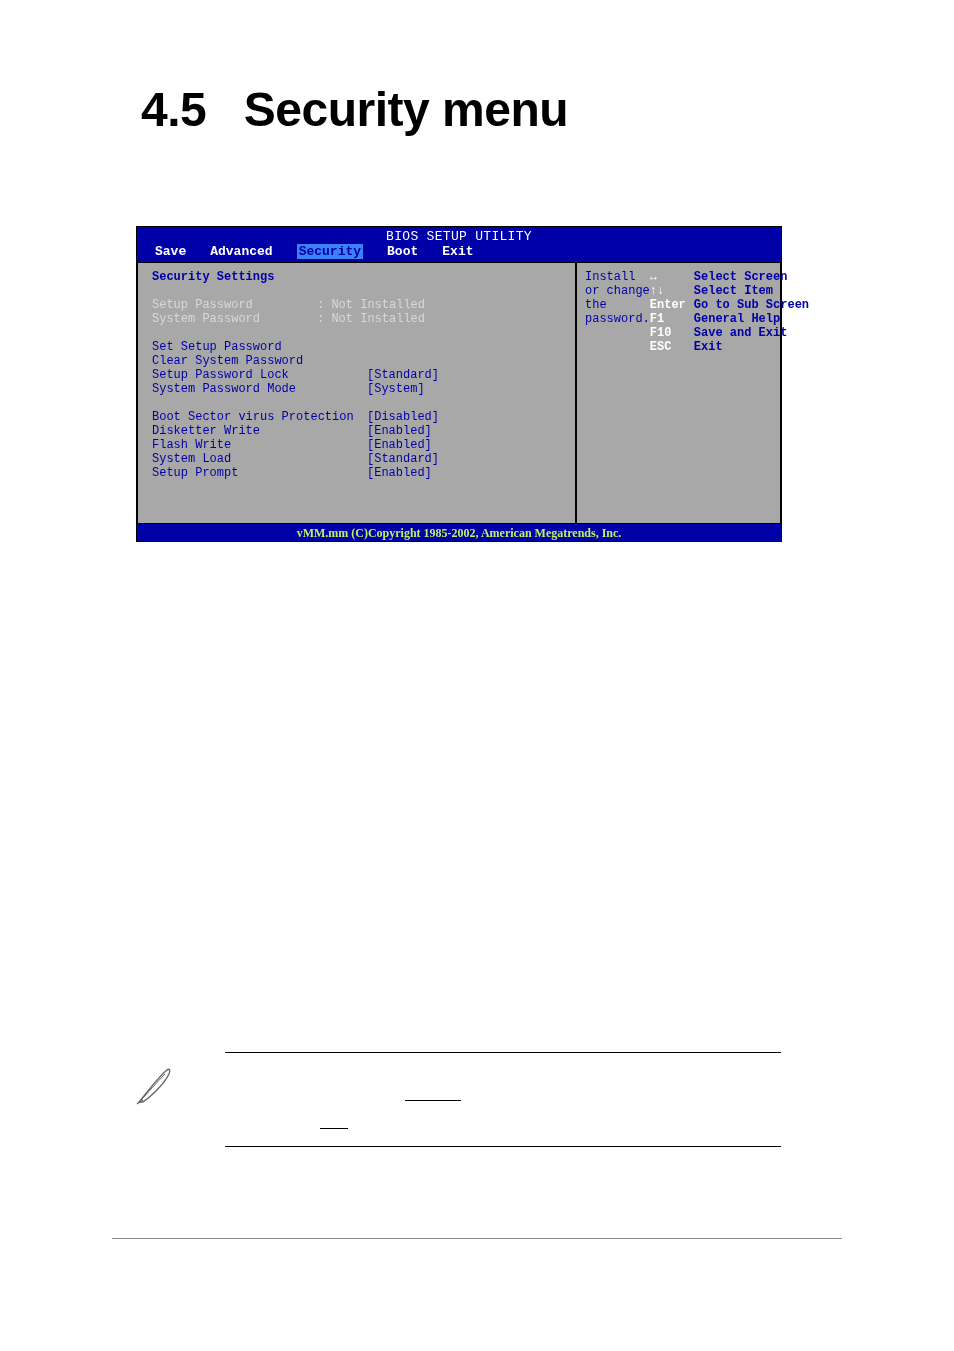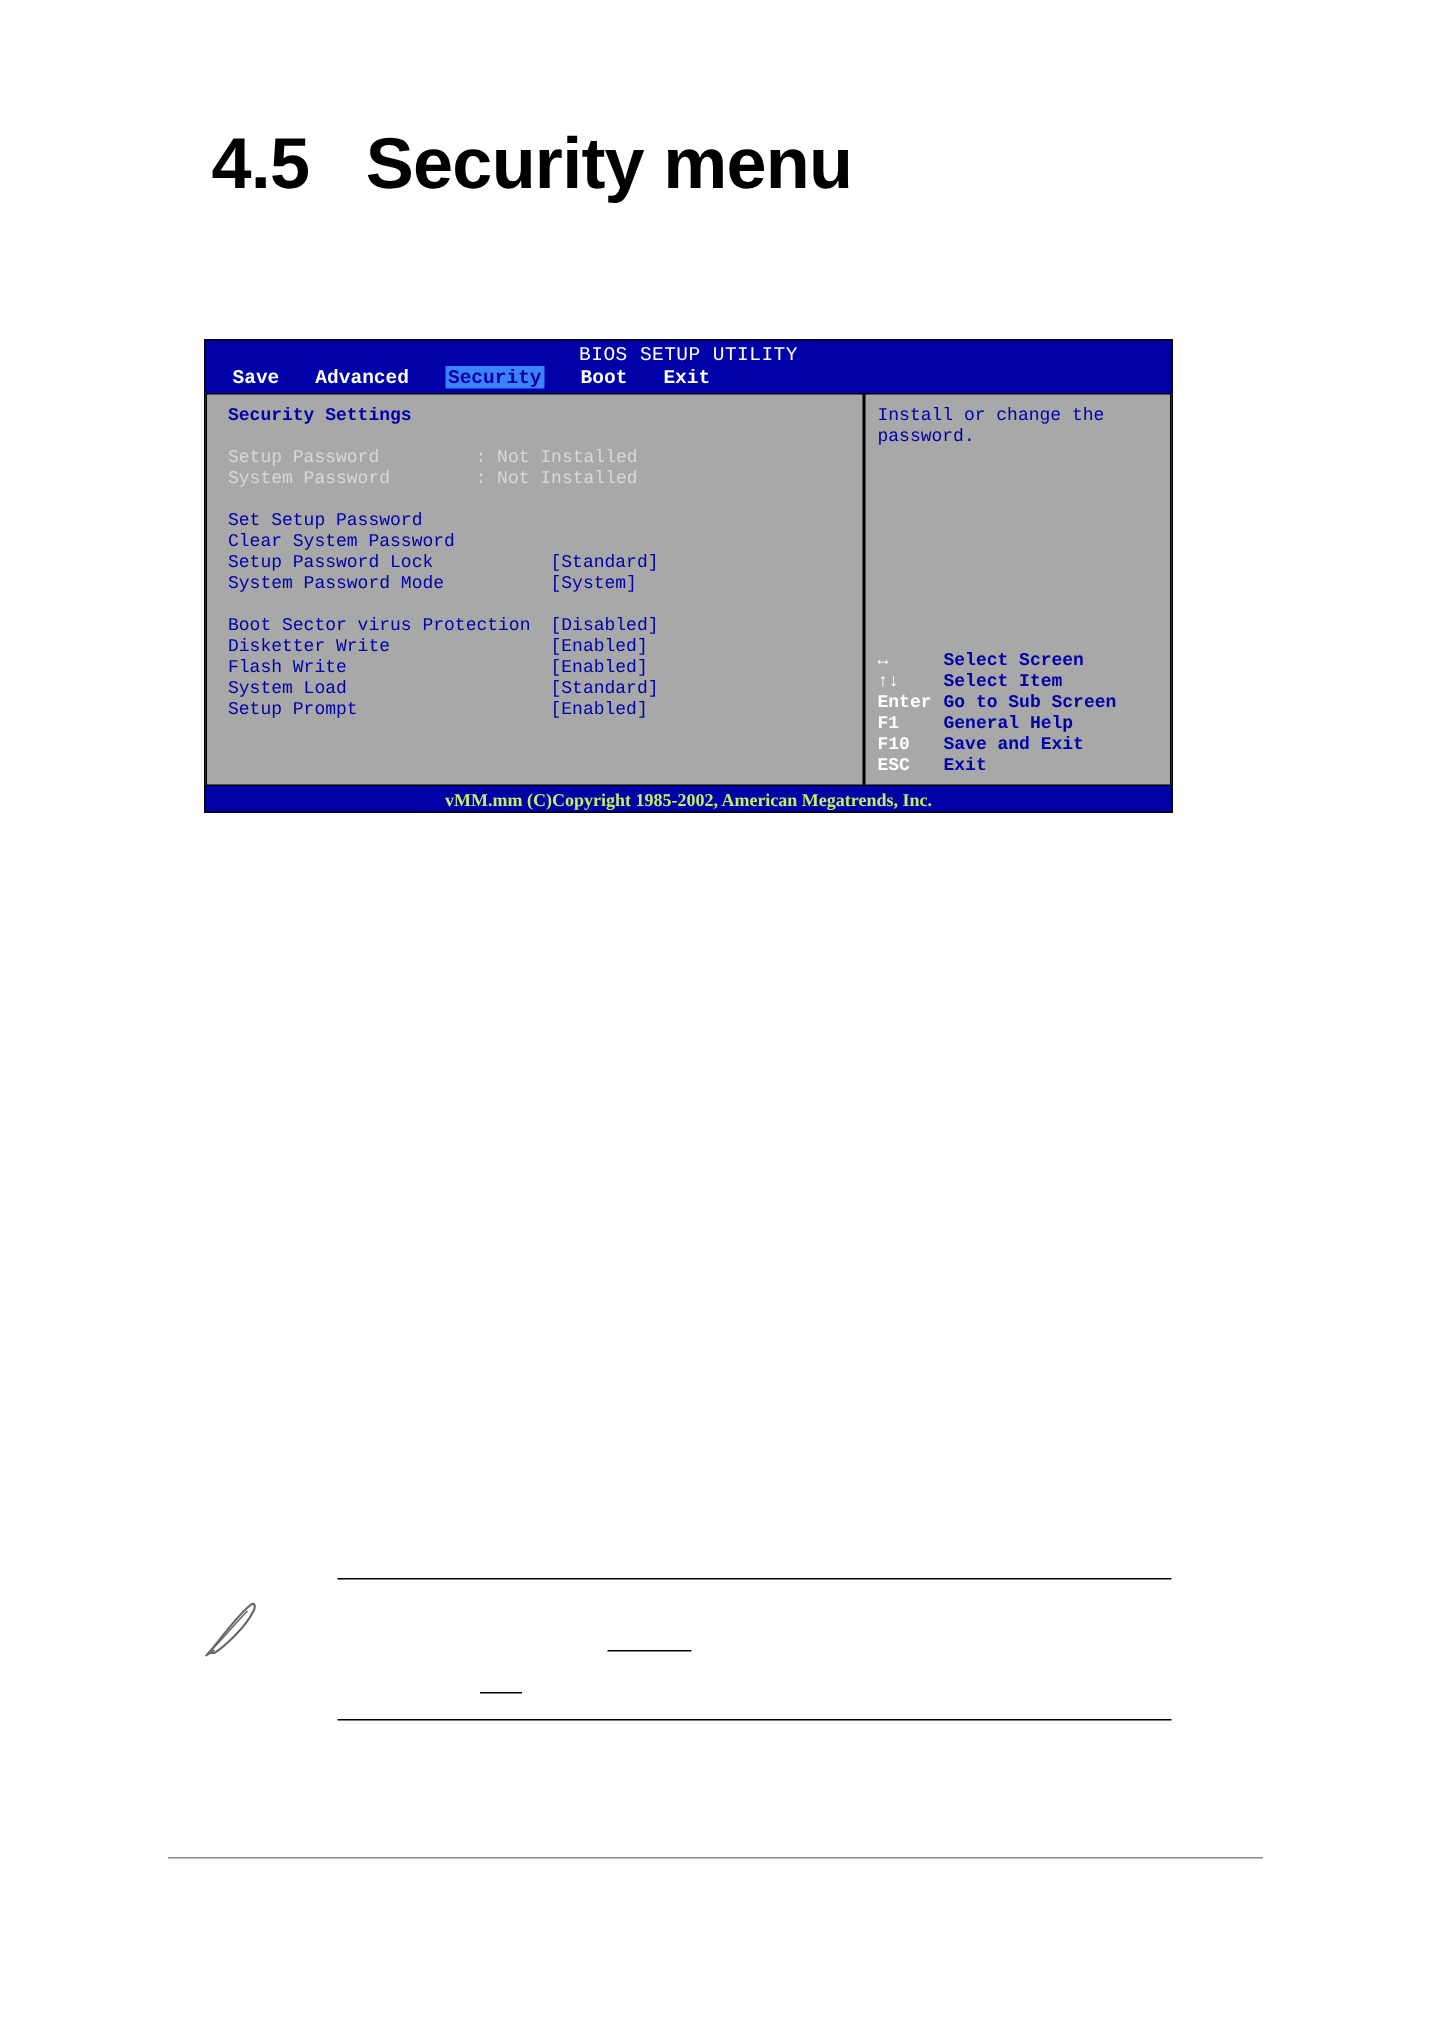--- a/index.html
+++ b/index.html
@@ -84,7 +84,7 @@
       color: #0000a8;
       line-height: 14px;
       display: flex;
-      flex-direction: column;
+      flex-direction: row;
       justify-content: space-between;
     }
     .sec-settings-title {

